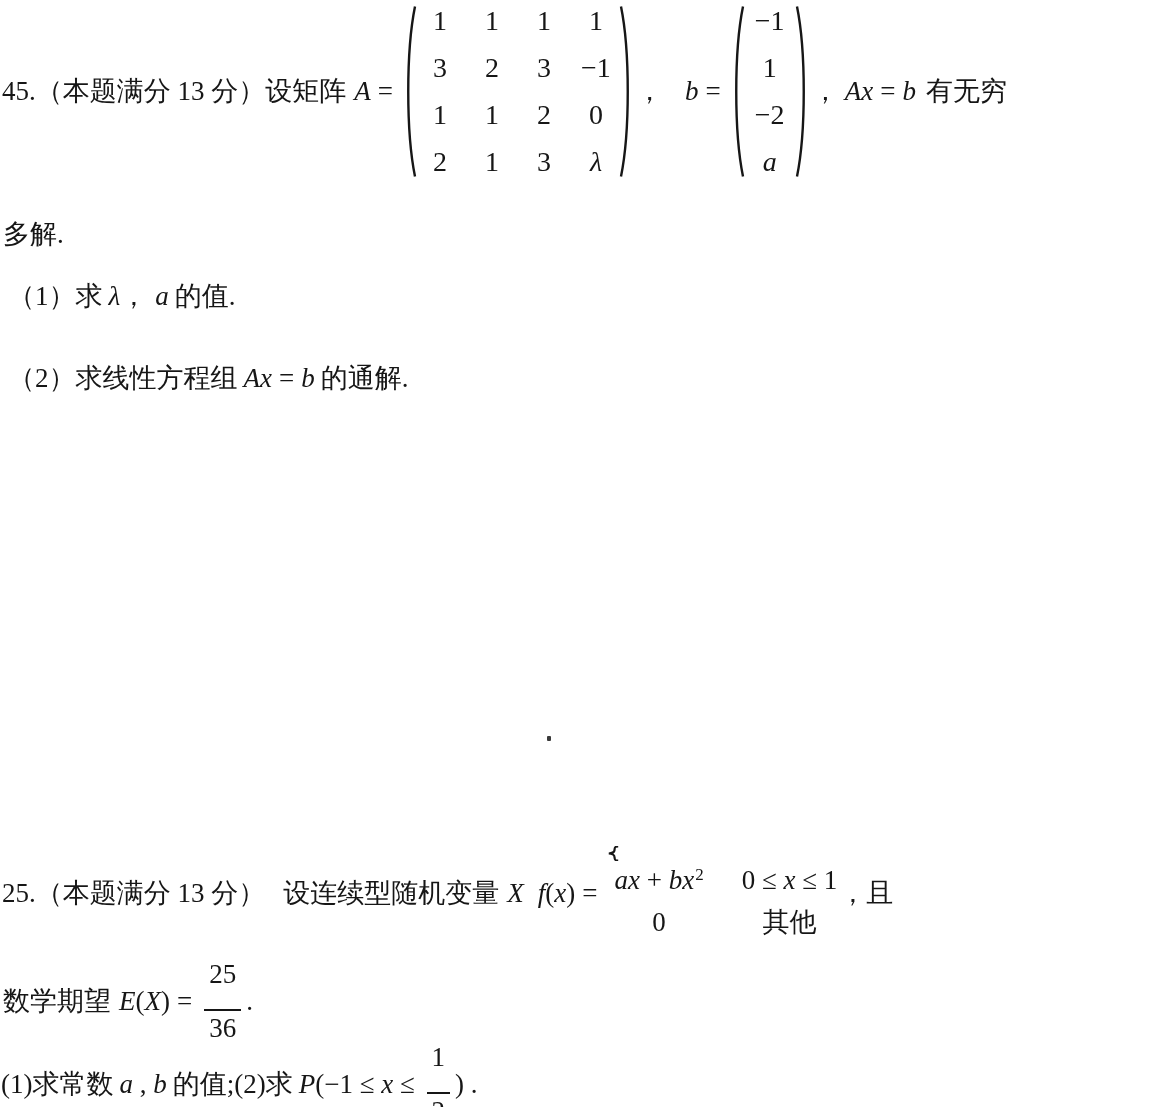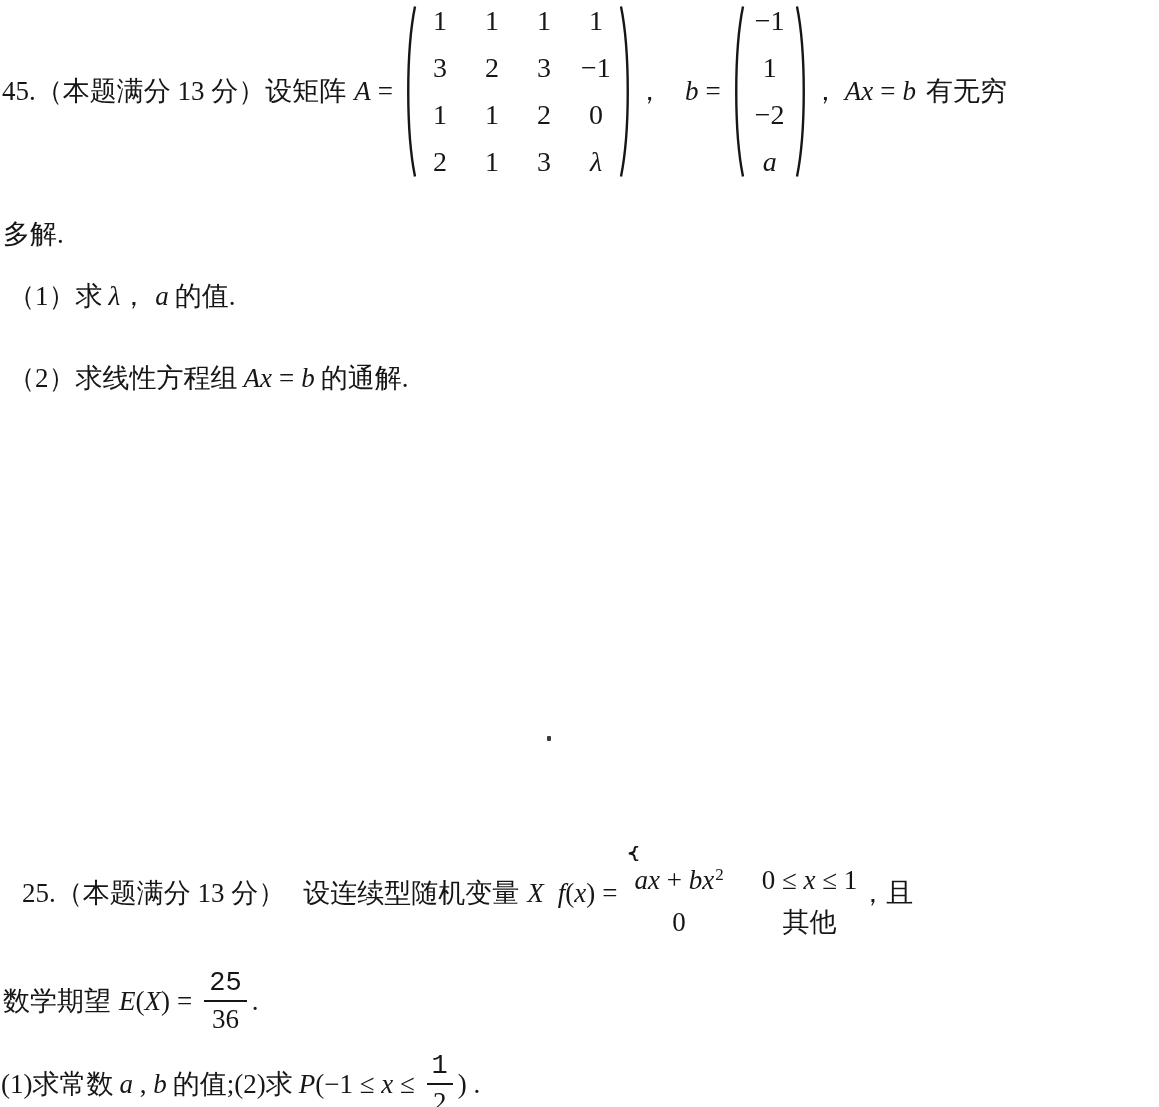--- a/index.html
+++ b/index.html
@@ -63,7 +63,7 @@
   #l24d{top:340px;left:8px;margin-top:20px;}
   #stray-dot{position:absolute;top:736px;left:547px;width:4px;height:5px;
              background:#3a3a3a;border-radius:1px;}
-  #l25a{top:845px;left:2px;height:96px;margin-left:20px;}
+  #l25a{top:845px;left:2px;height:96px;}
   #l25b{top:963px;left:3px;height:76px;}
   #l25c{top:1046px;left:1px;height:76px;}
 </style>

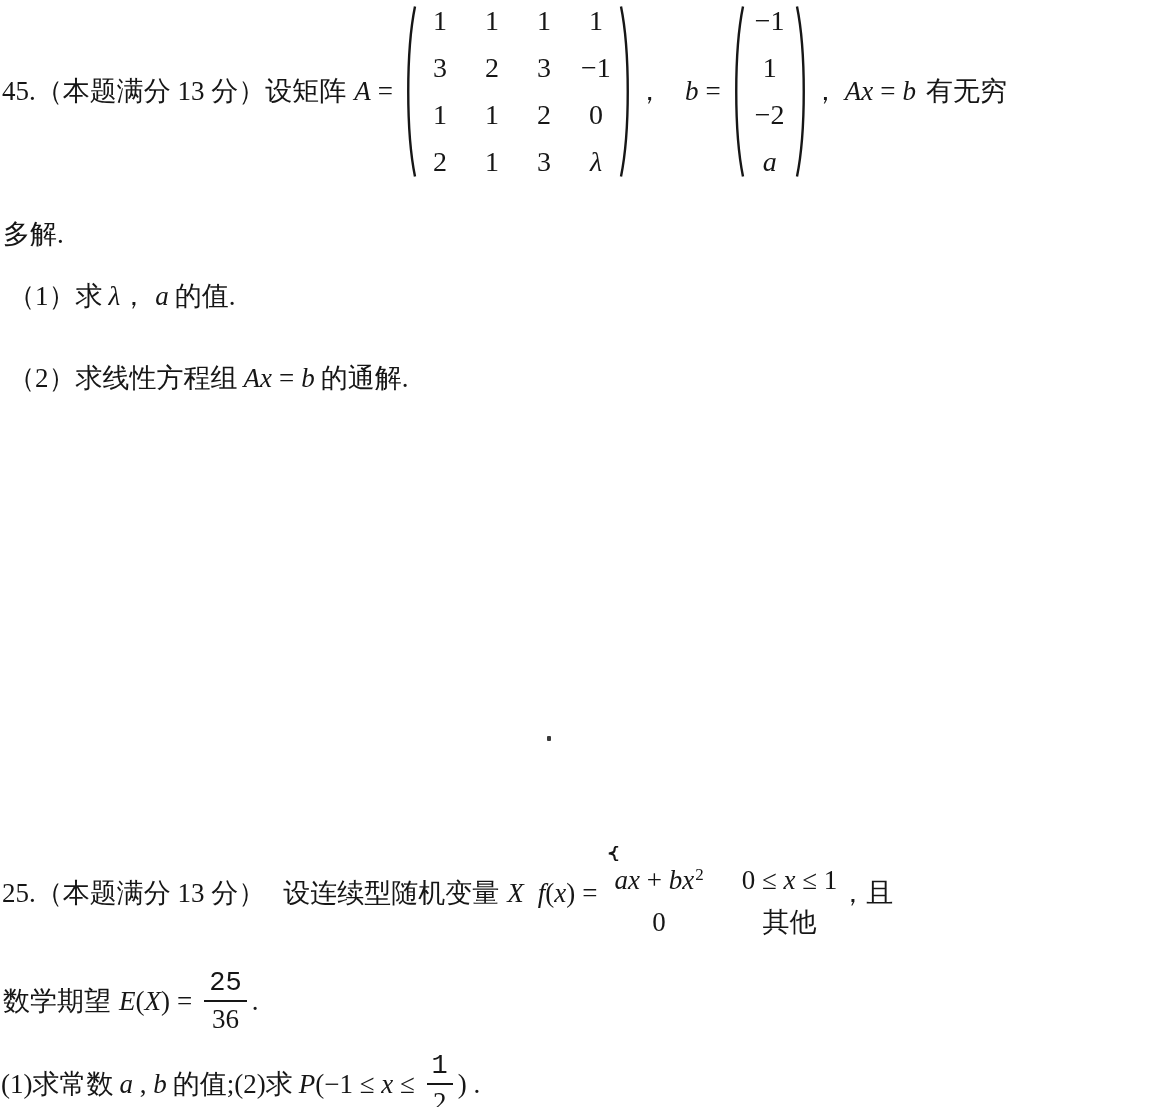--- a/index.html
+++ b/index.html
@@ -51,7 +51,7 @@
   
   .frac{display:inline-flex;flex-direction:column;align-items:center;
         text-align:center;line-height:1.05;margin:0 5px;}
-  .fr-num{padding:0 5px 3px;border-bottom:2px solid currentColor;font-family:Liberation Mono, monospace;}
+  .fr-num{padding:0 5px 20px;border-bottom:2px solid currentColor;}
   .fr-den{padding-top:3px;}
 
   .sup{font-size:17px;line-height:1;position:relative;top:-9px;margin-left:1px;}

